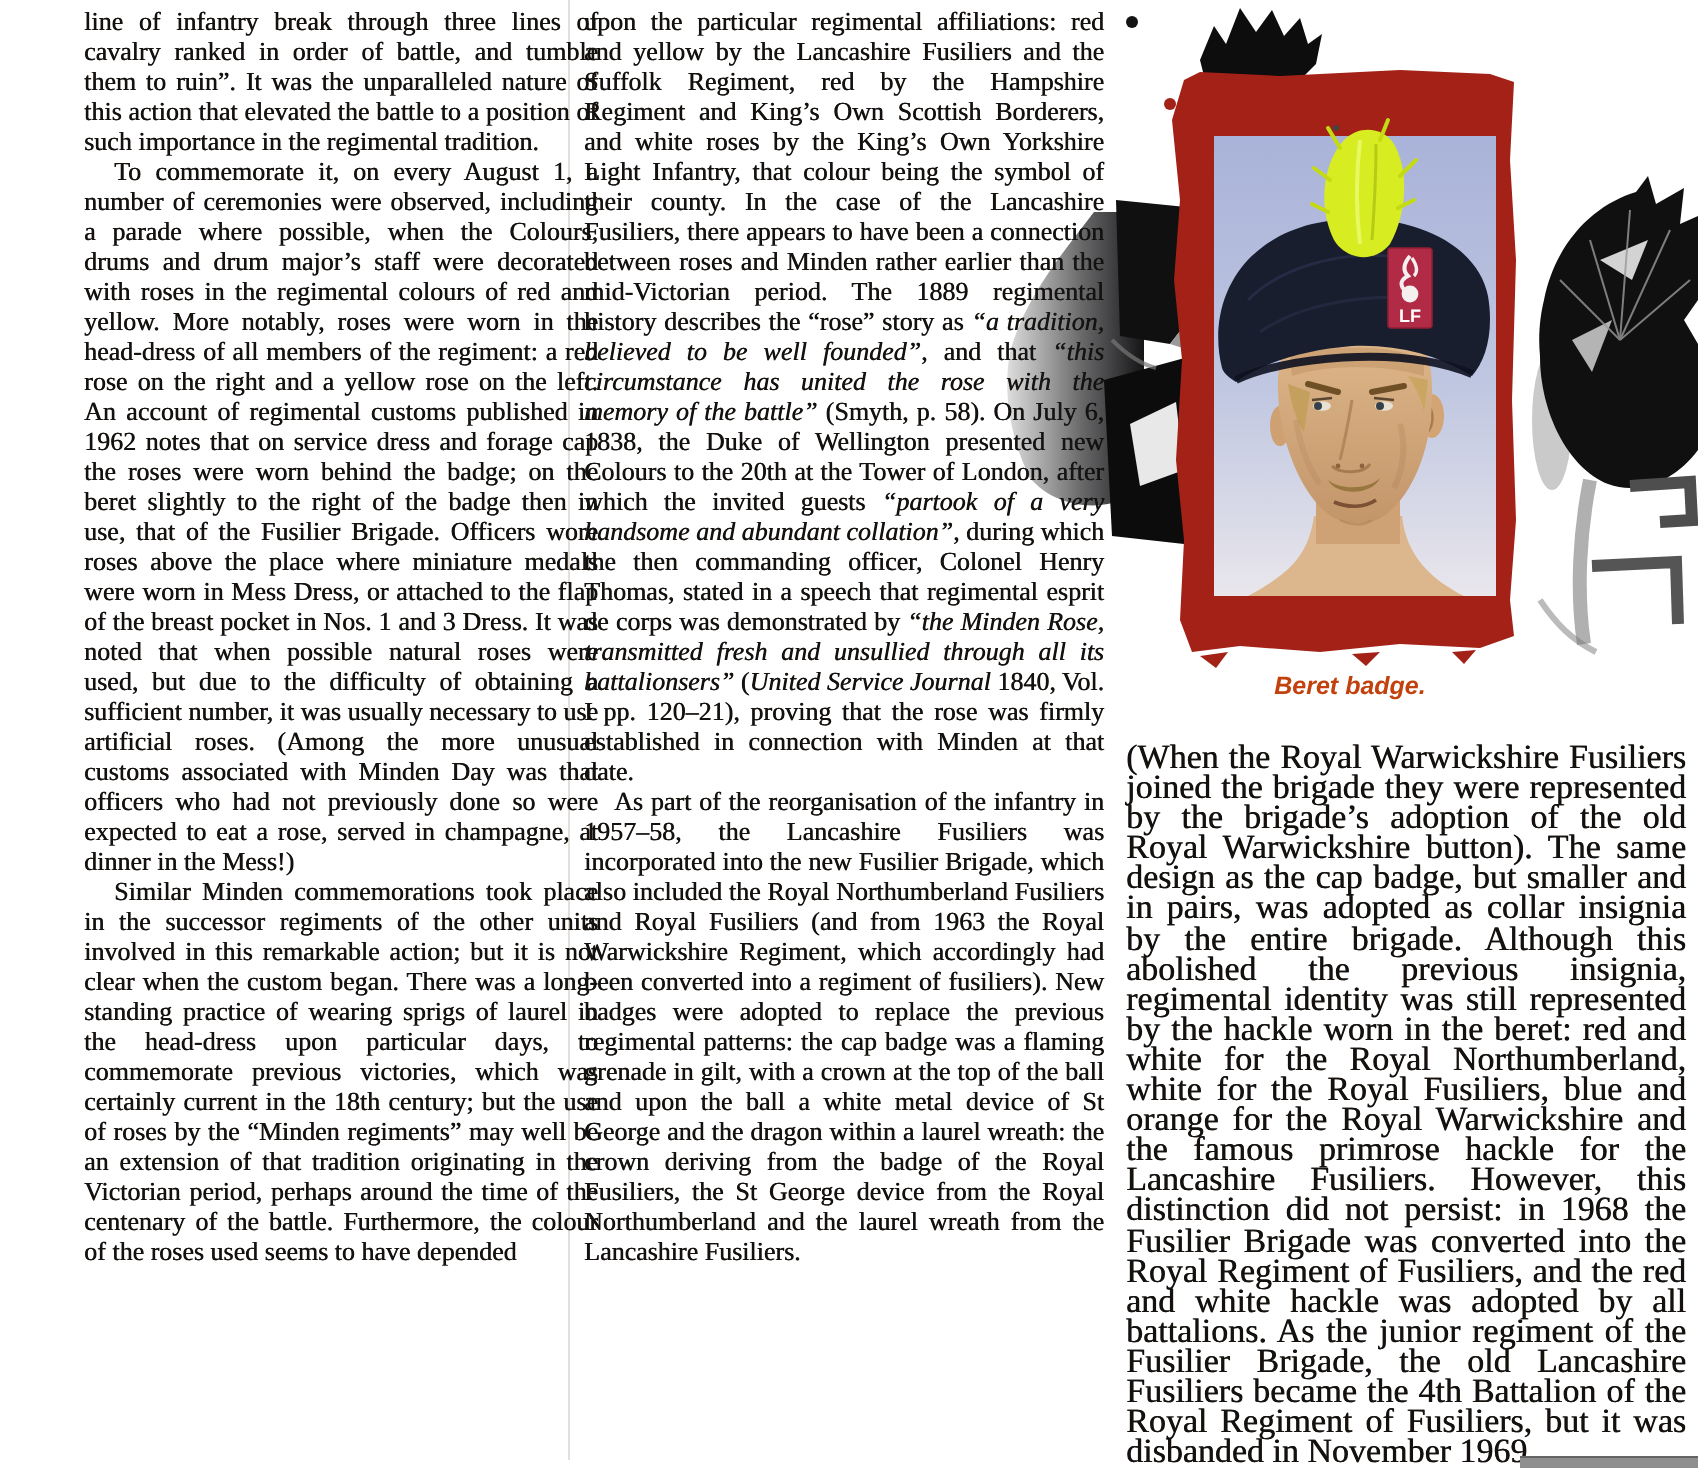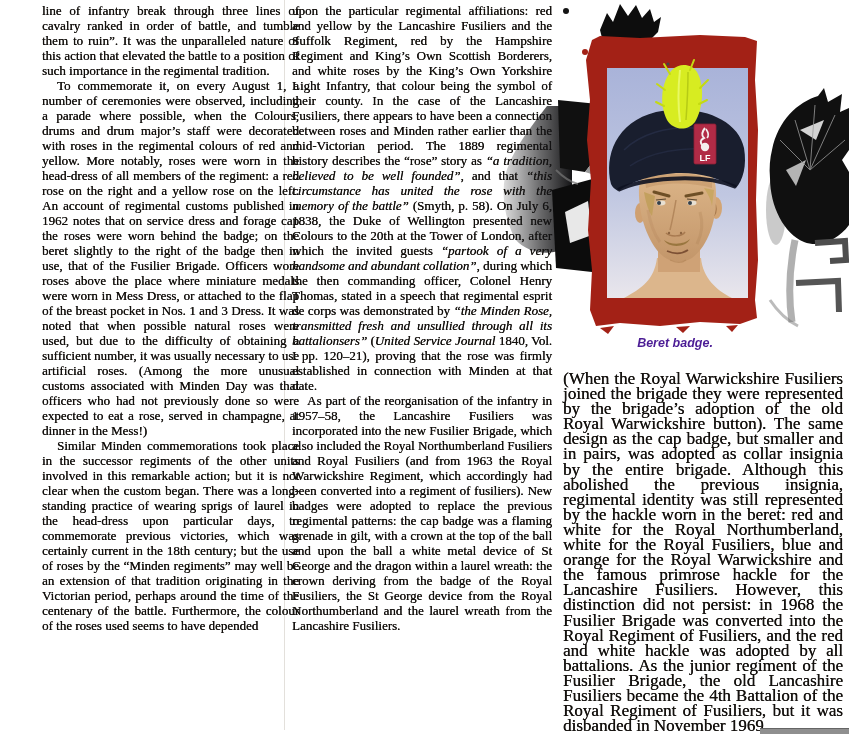--- a/index.html
+++ b/index.html
@@ -28,7 +28,7 @@
     text-align:center;
     font-family:"Liberation Sans", sans-serif;
     font-style:italic;font-weight:bold;
-    font-size:12.5px;color:#4c1d95;
+    font-size:12.5px;color:#c2410c;
     z-index:6;
   }
   #column-rule{

